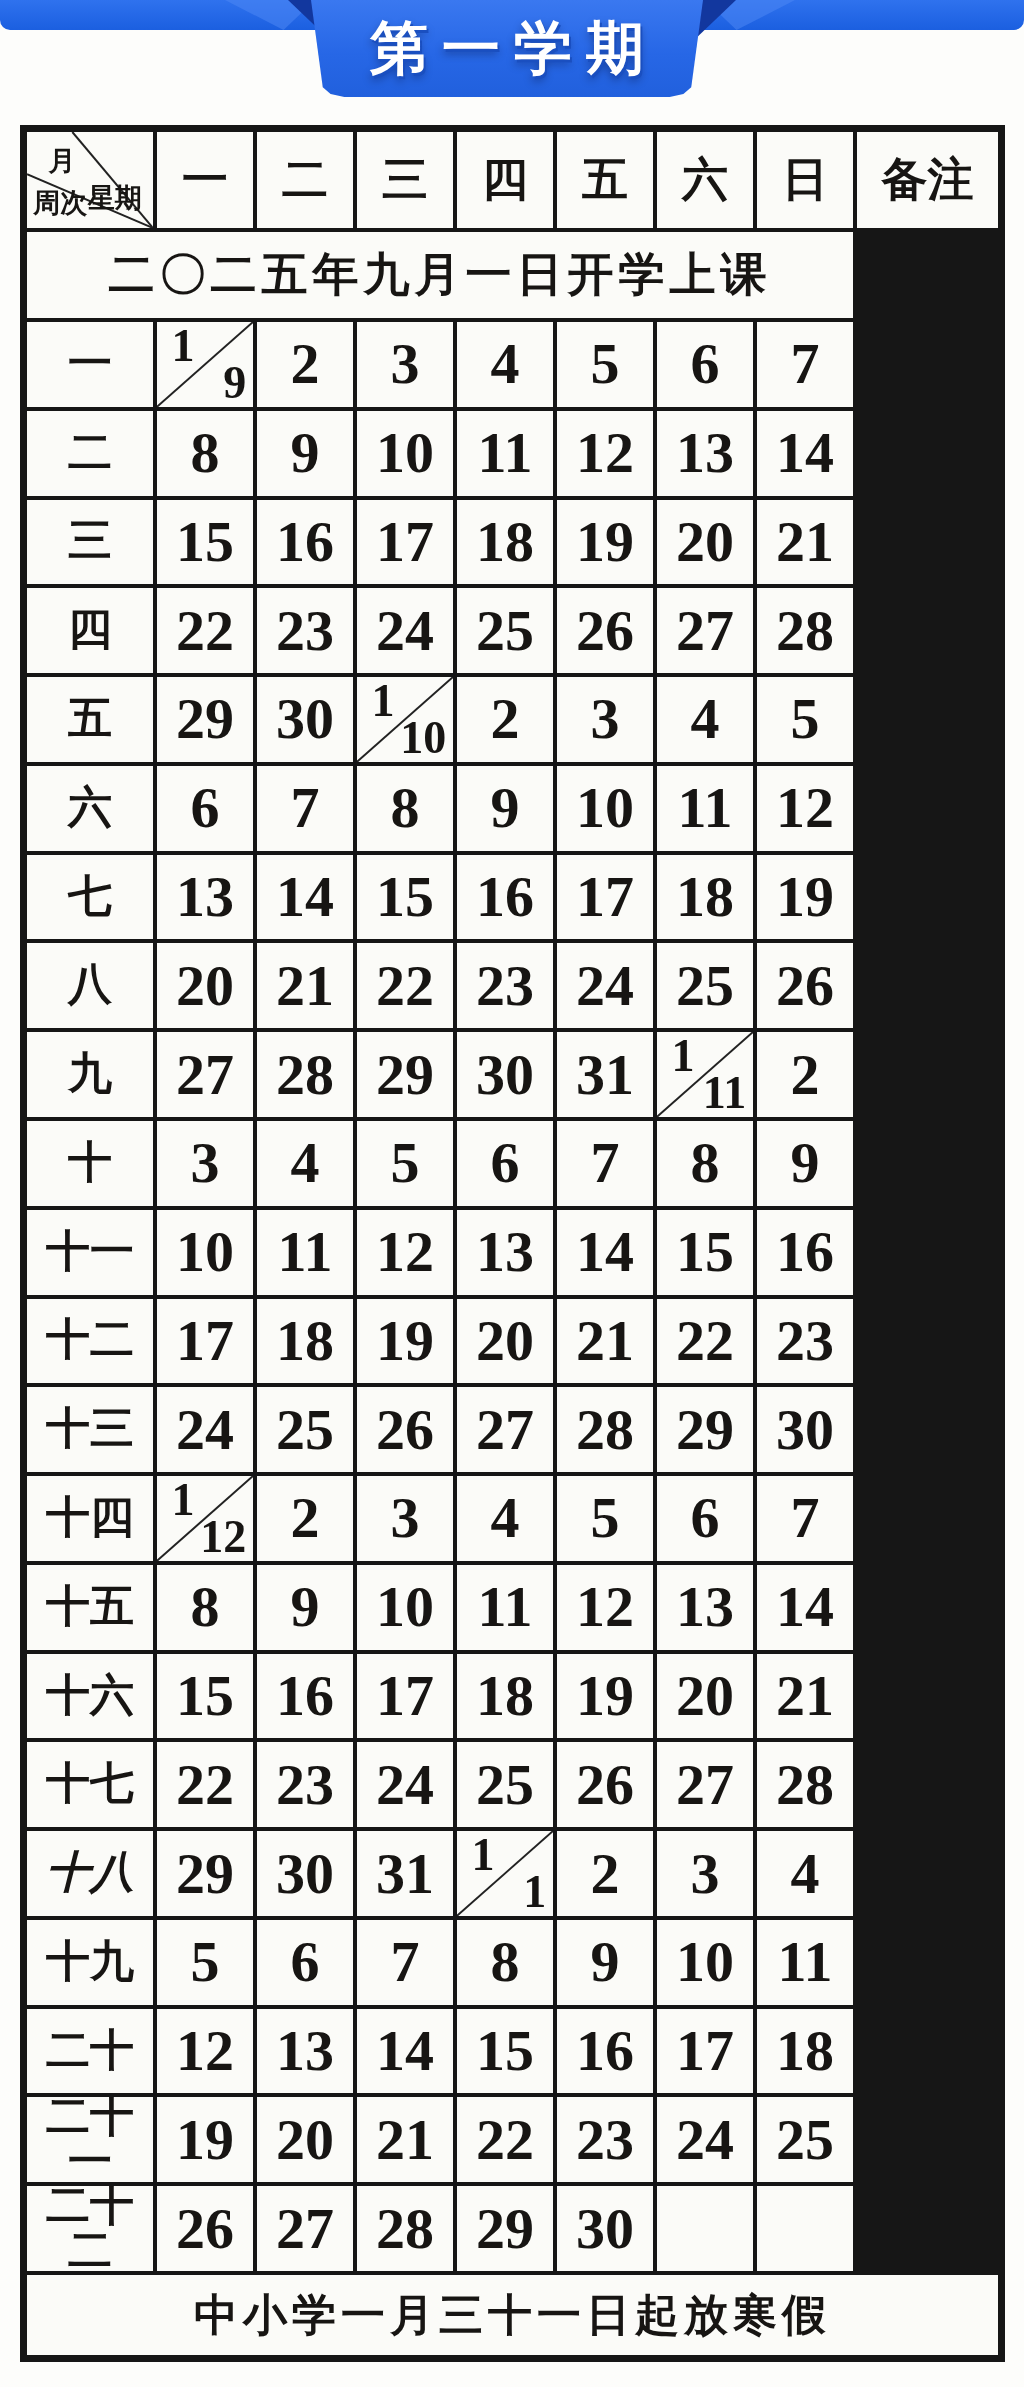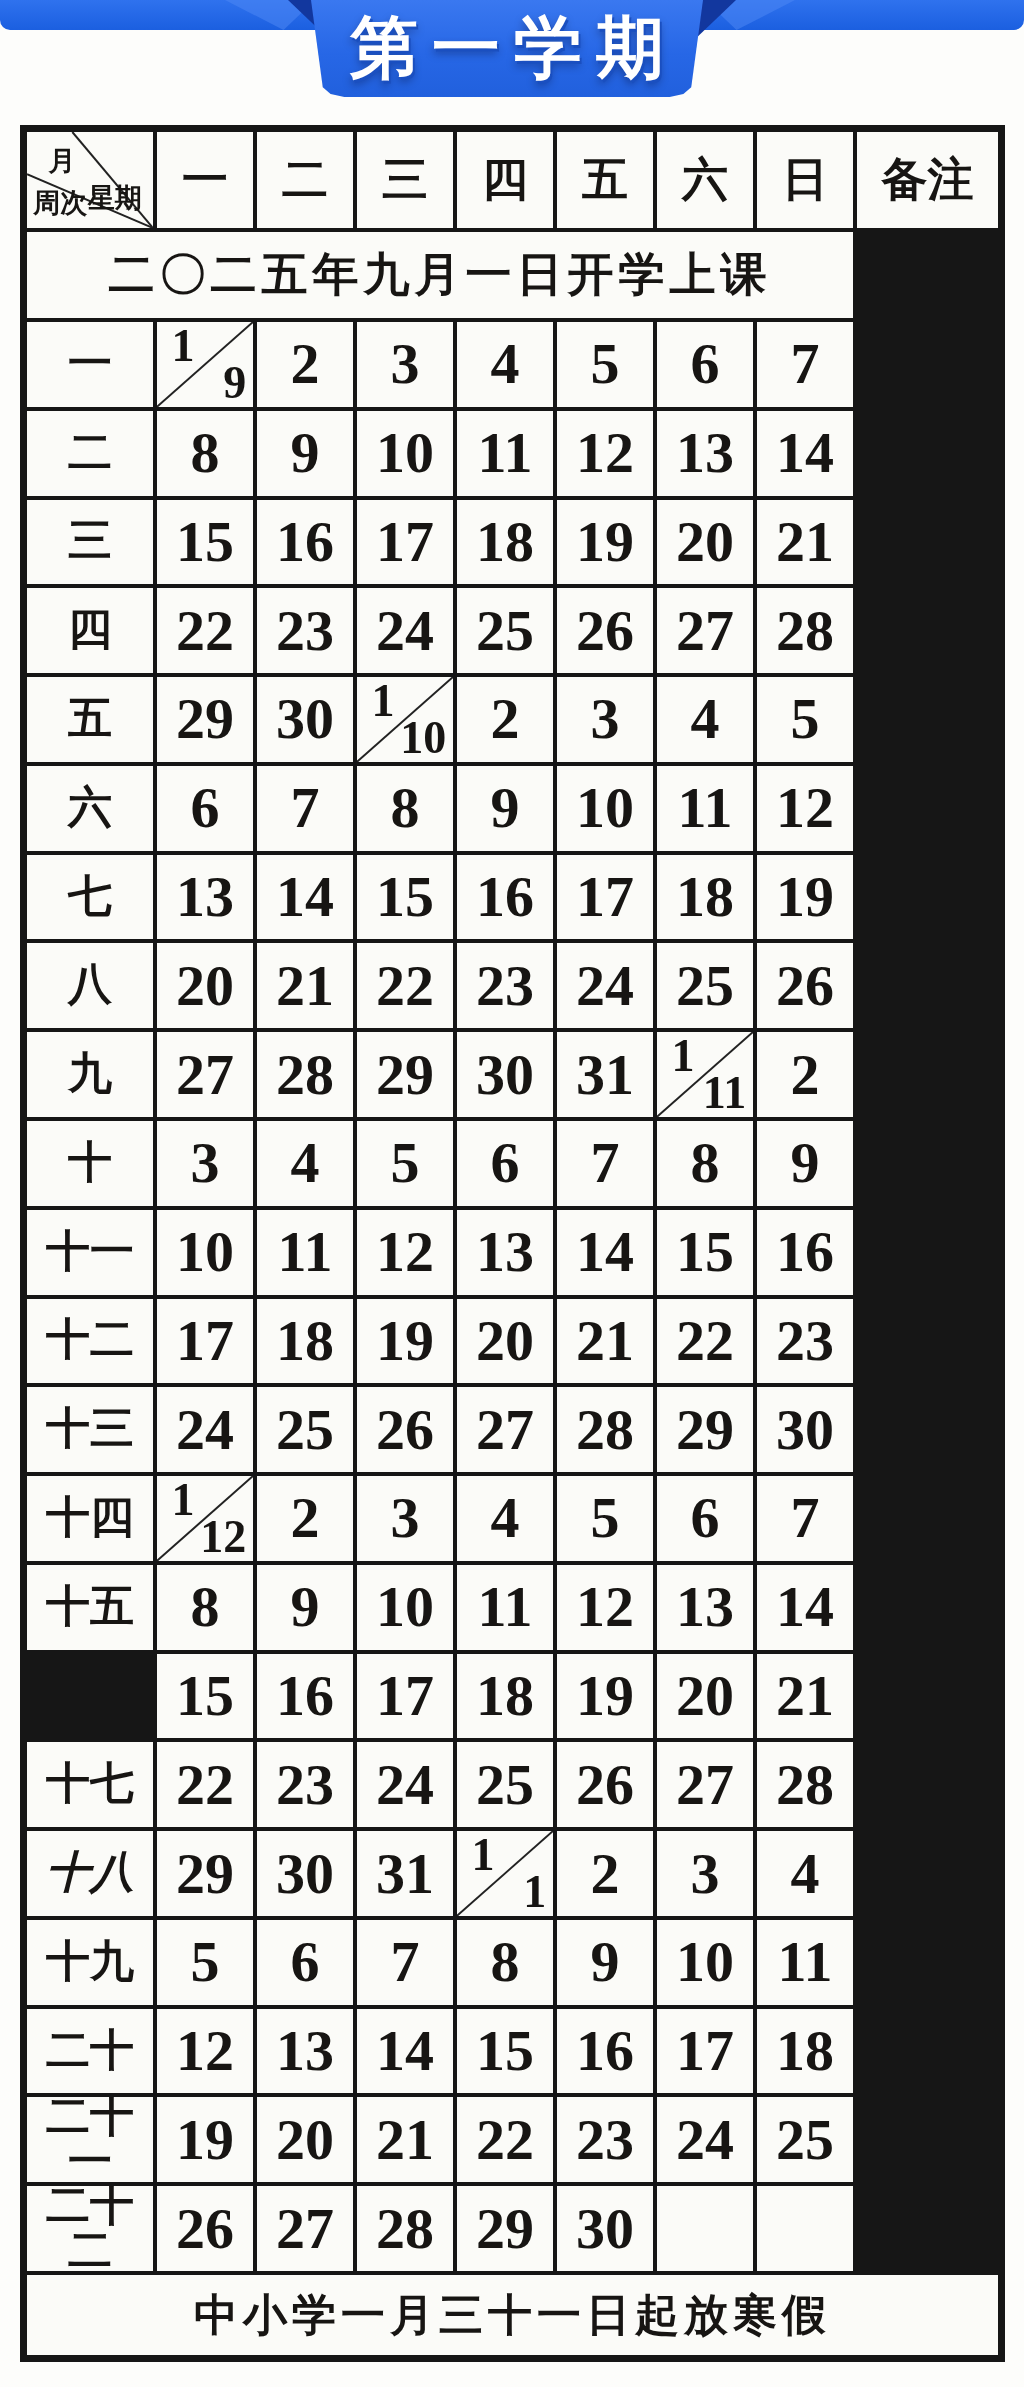--- a/index.html
+++ b/index.html
@@ -31,7 +31,7 @@
           background:linear-gradient(180deg,var(--banner-blue-light) 0%,var(--banner-blue) 55%,#2160dd 100%);
           clip-path:polygon(0% 0%,100% 0%,97% 90%,95% 97%,91.5% 100%,8.5% 100%,5% 97%,3% 90%);
           display:flex;align-items:center;justify-content:center;}
-  .banner-title{color:#ffffff;font-size:68px;font-weight:800;letter-spacing:14px;
+  .banner-title{color:#ffffff;font-size:58px;font-weight:800;letter-spacing:14px;
                 padding-left:14px; 
                 font-family:"Liberation Sans","DejaVu Sans",sans-serif;
                 text-shadow:2px 3px 0 #1a4fc0,0 5px 8px rgba(0,0,30,.35);}

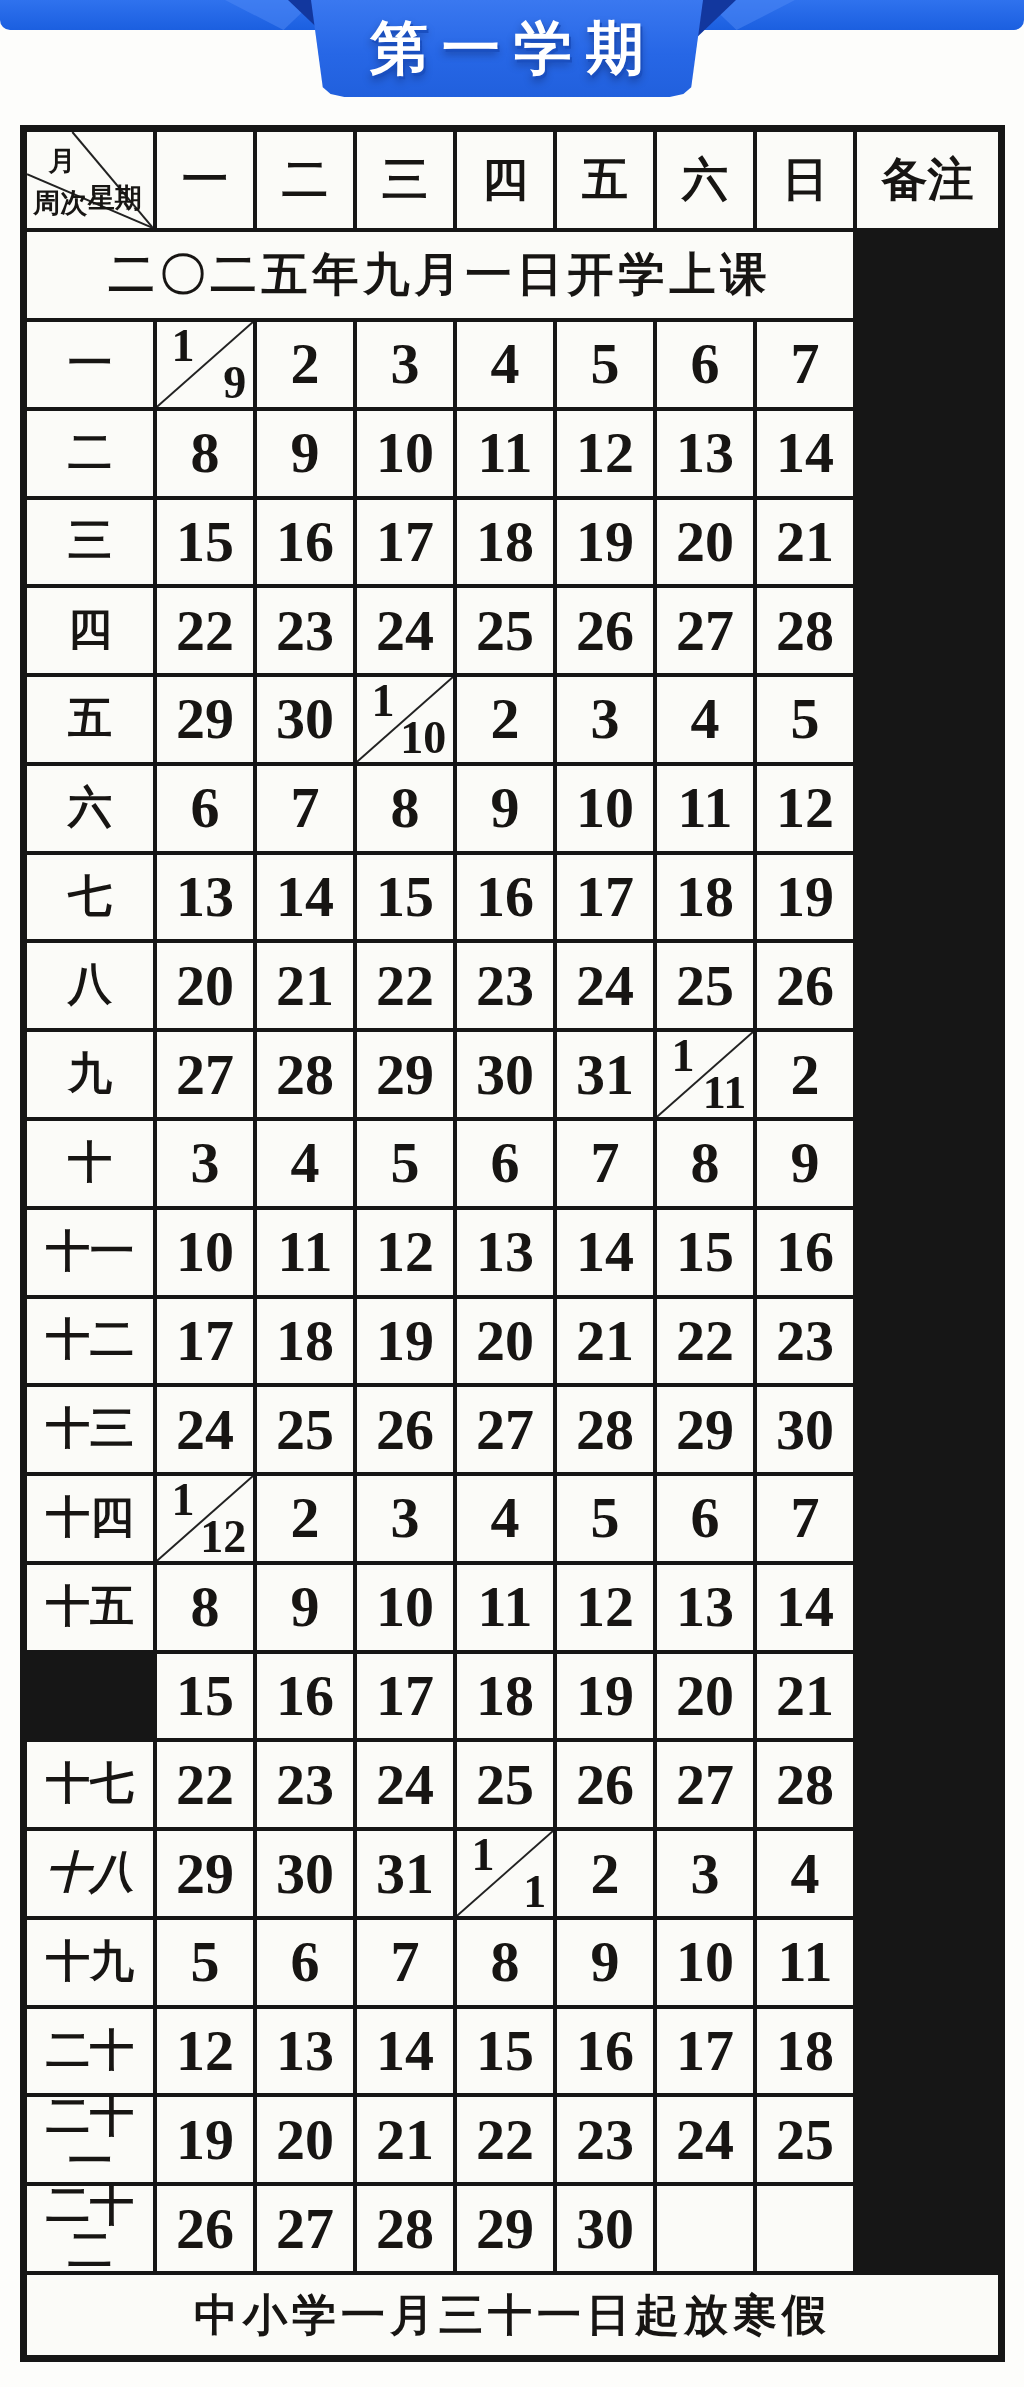--- a/index.html
+++ b/index.html
@@ -459,6 +459,7 @@
       <div class="cell day" style="grid-area: 17 / 8;">
         <span>14</span>
       </div>
+      <div class="cell wlabel" style="grid-area: 18 / 1;"><span>十六</span></div>
       <div class="cell day" style="grid-area: 18 / 2;">
         <span>15</span>
       </div>

